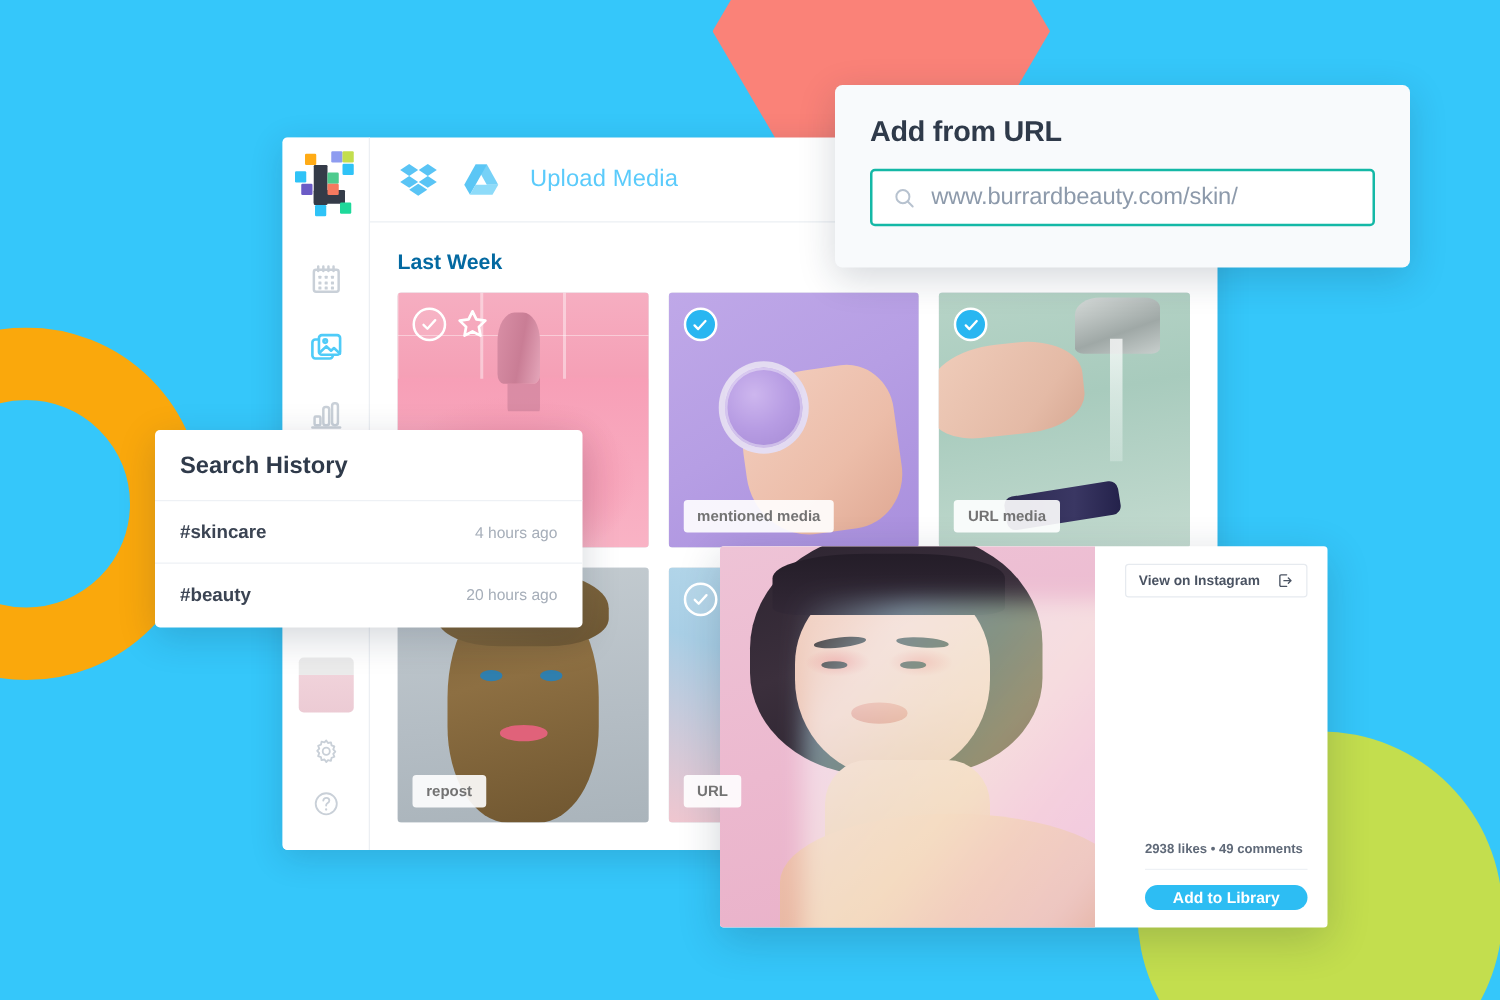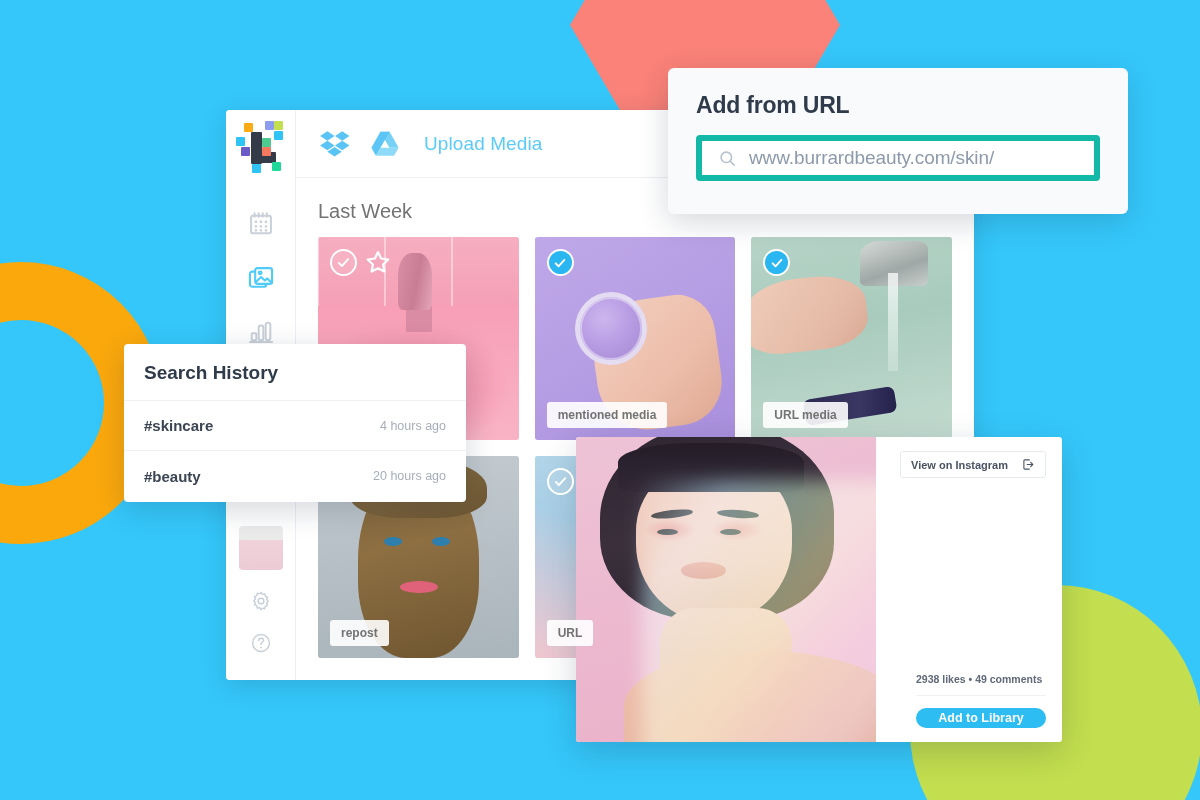--- a/index.html
+++ b/index.html
@@ -233,7 +233,7 @@
     margin-top: 16px;
     height: 46px;
     background: #fff;
-    border: 6px solid #14b8a6;
+    border: 2px solid #14b8a6;
     border-radius: 4px;
     display: flex; align-items: center; gap: 12px;
     padding: 16px 16px;

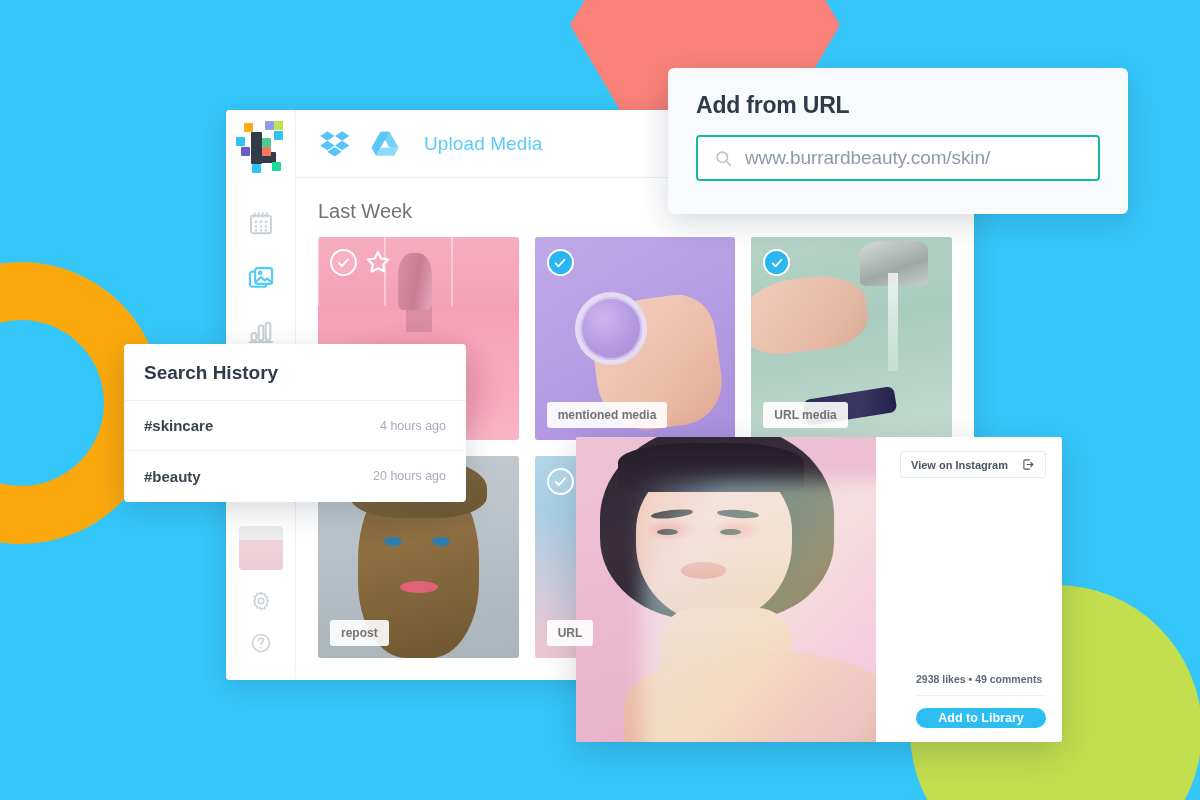--- a/index.html
+++ b/index.html
@@ -85,7 +85,7 @@
     margin-left: 6px; cursor: pointer;
   }
   #section-title {
-    font-size: 20px; font-weight: 400; color: #737373;
+    font-size: 17px; font-weight: 700; color: #0369a1;
     padding: 22px 22px 14px 22px; flex: none;
   }
   #media-grid {

